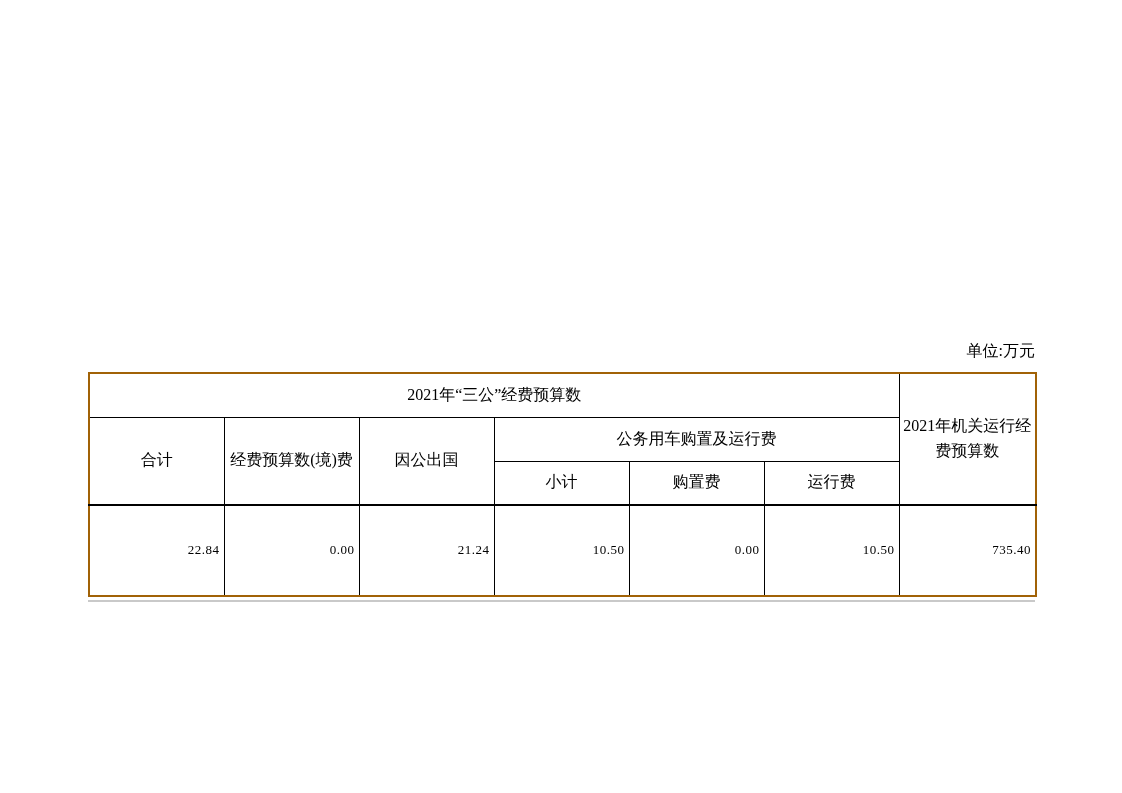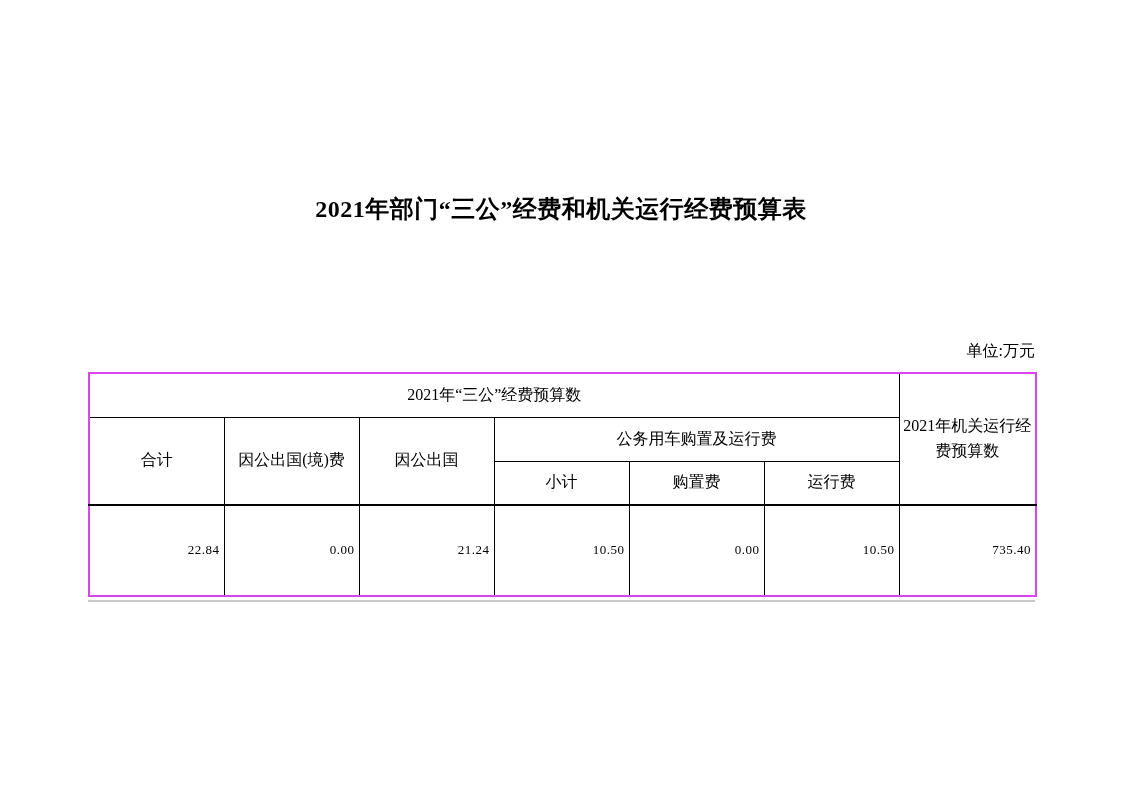--- a/index.html
+++ b/index.html
@@ -81,7 +81,6 @@
 
 <div class="page">
 
-  <div class="doc-title">2021年部门“三公”经费和机关运行经费预算表</div>
 
   <div class="unit-label">单位:万元</div>
 

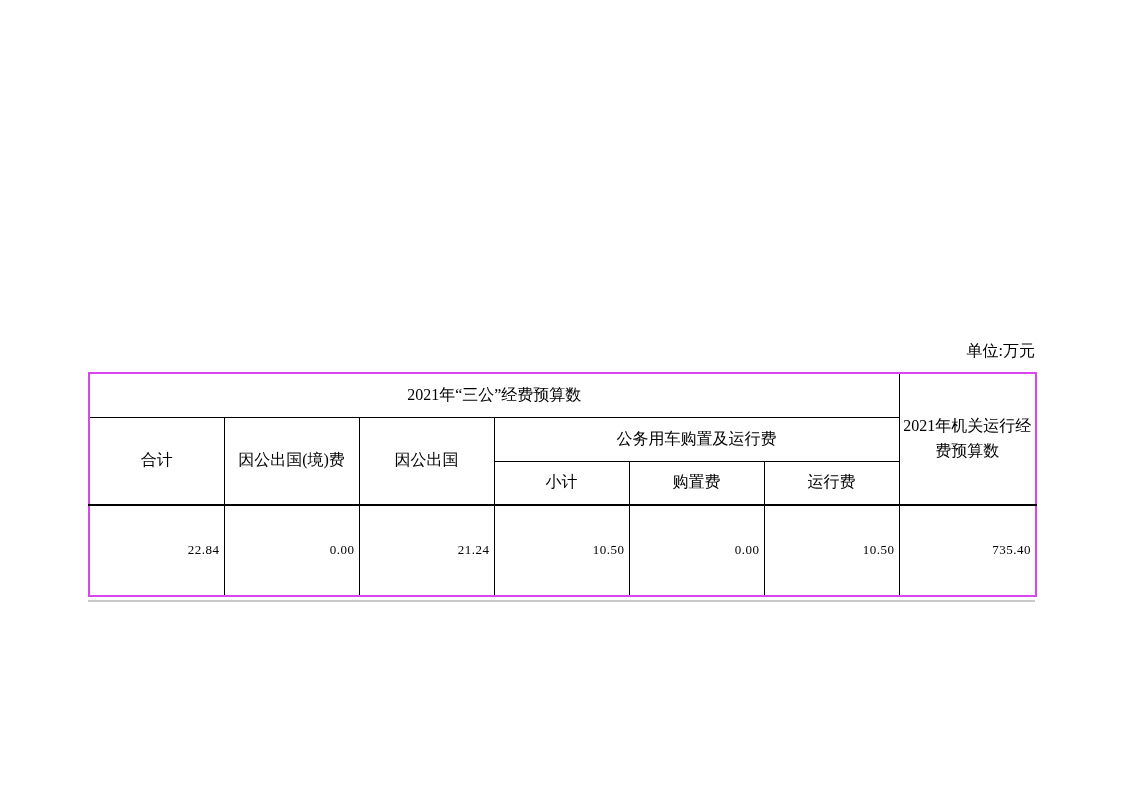--- a/index.html
+++ b/index.html
@@ -42,7 +42,7 @@
     width: 947px;
     table-layout: fixed;
     border-collapse: collapse;
-    border: 2px solid #d946ef;
+    border: 2px solid #a16207;
   }
   table.budget col { width: 135px; }
   table.budget col.last { width: 137px; }

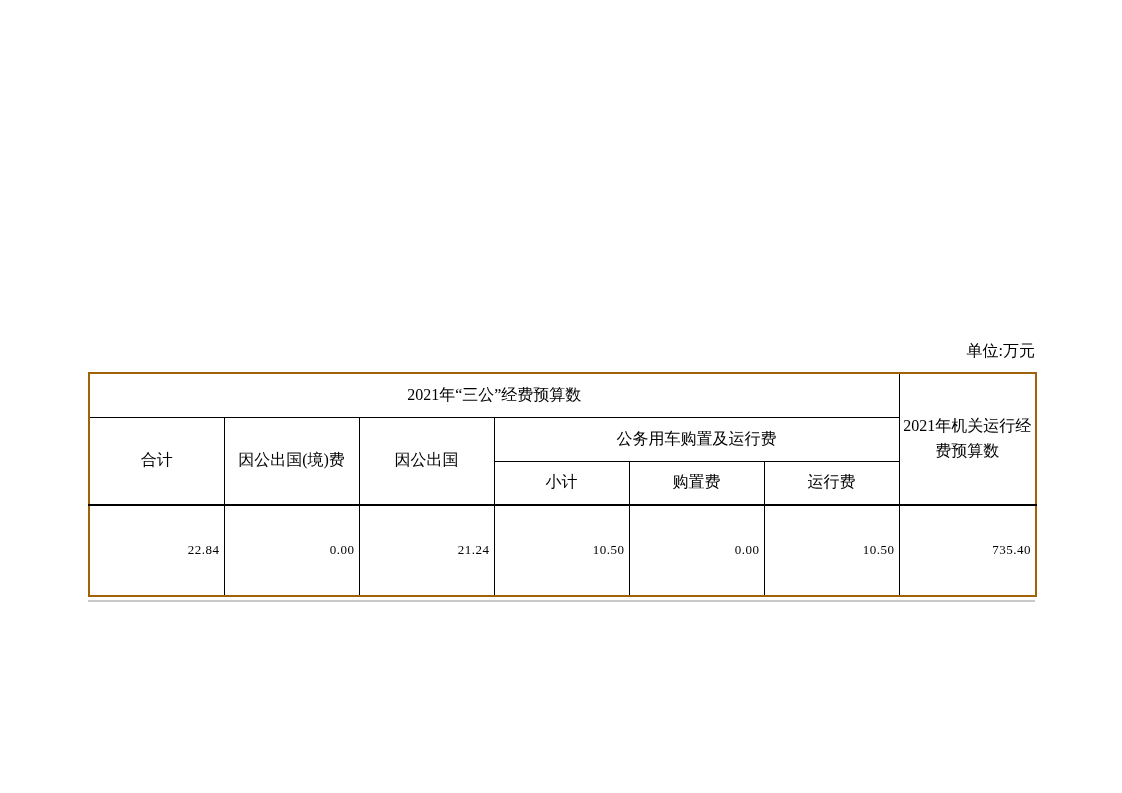--- a/index.html
+++ b/index.html
@@ -102,7 +102,7 @@
         </tr>
         <tr class="hrow2">
           <td rowspan="2">合计</td>
-          <td rowspan="2">因公出国(境)费</td>
+          <td rowspan="2">经费预算数(境)费</td>
           <td rowspan="2">因公出国</td>
           <td colspan="3">公务用车购置及运行费</td>
         </tr>

